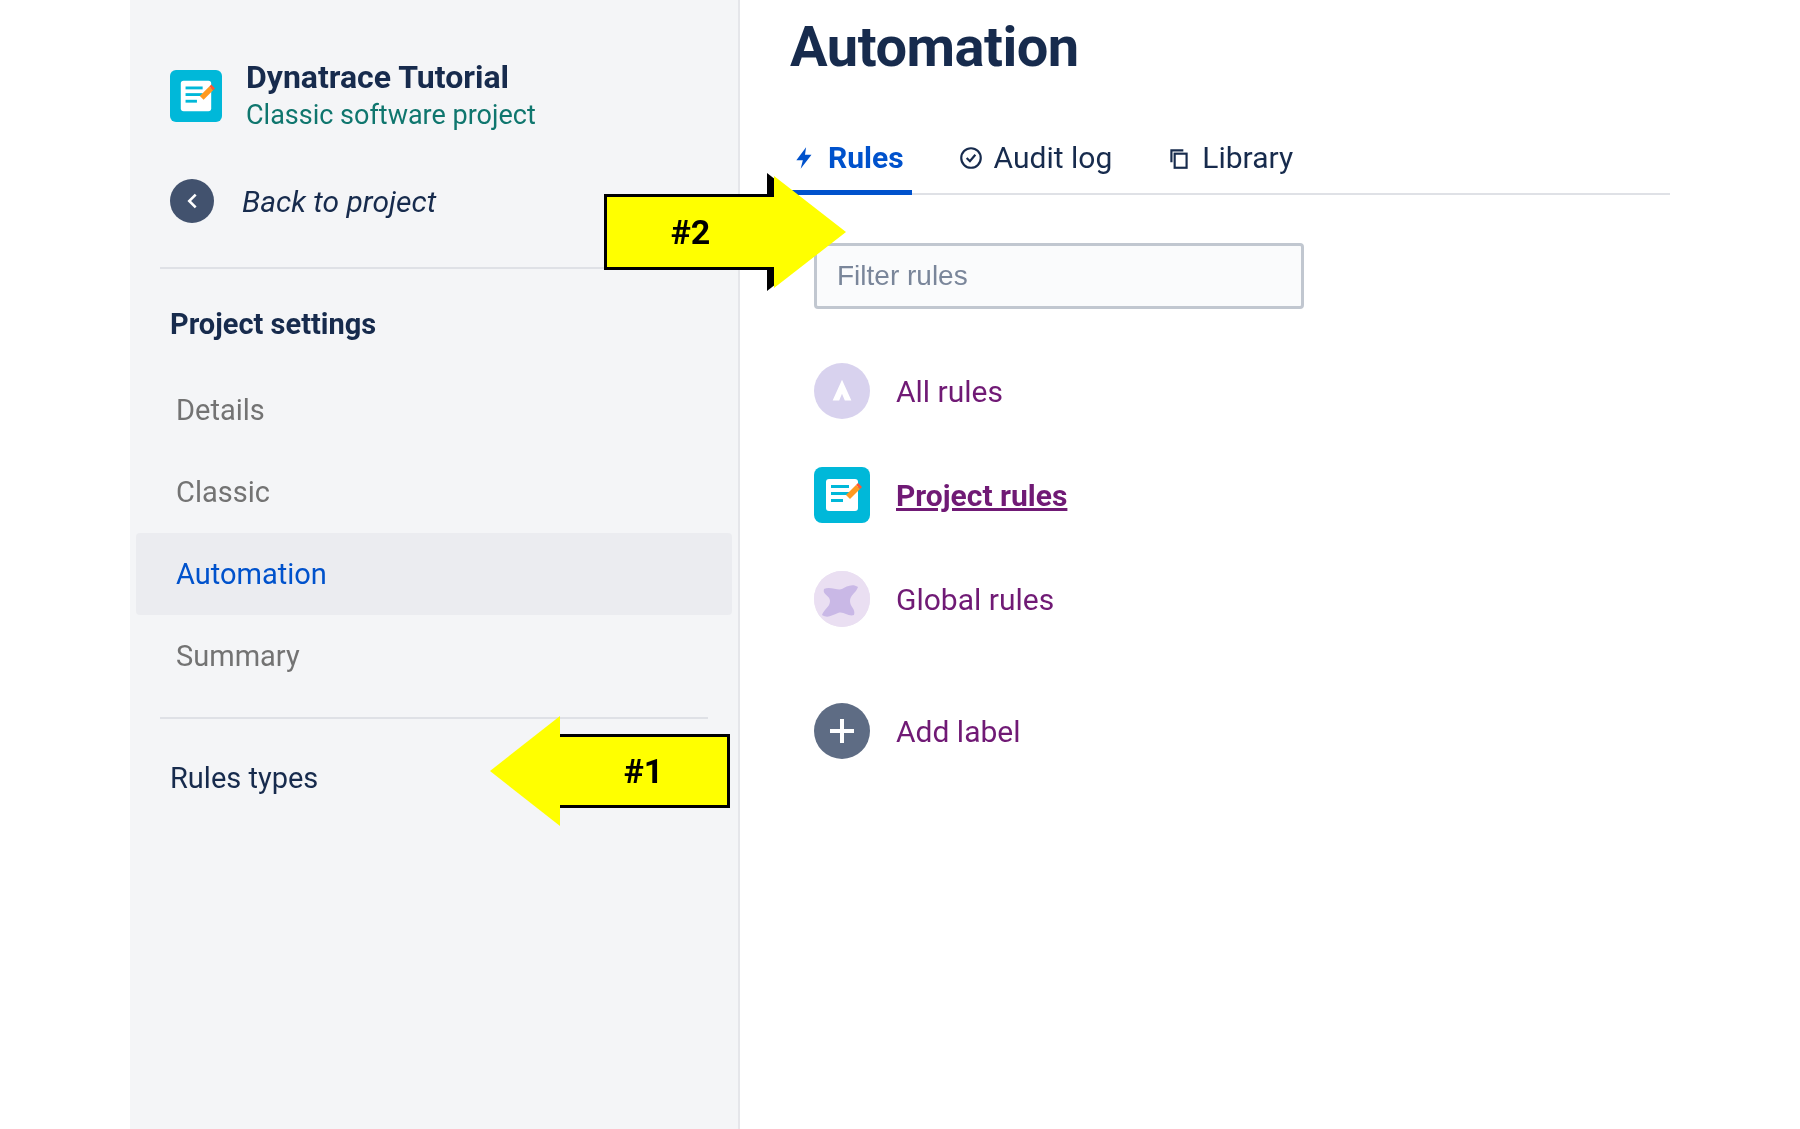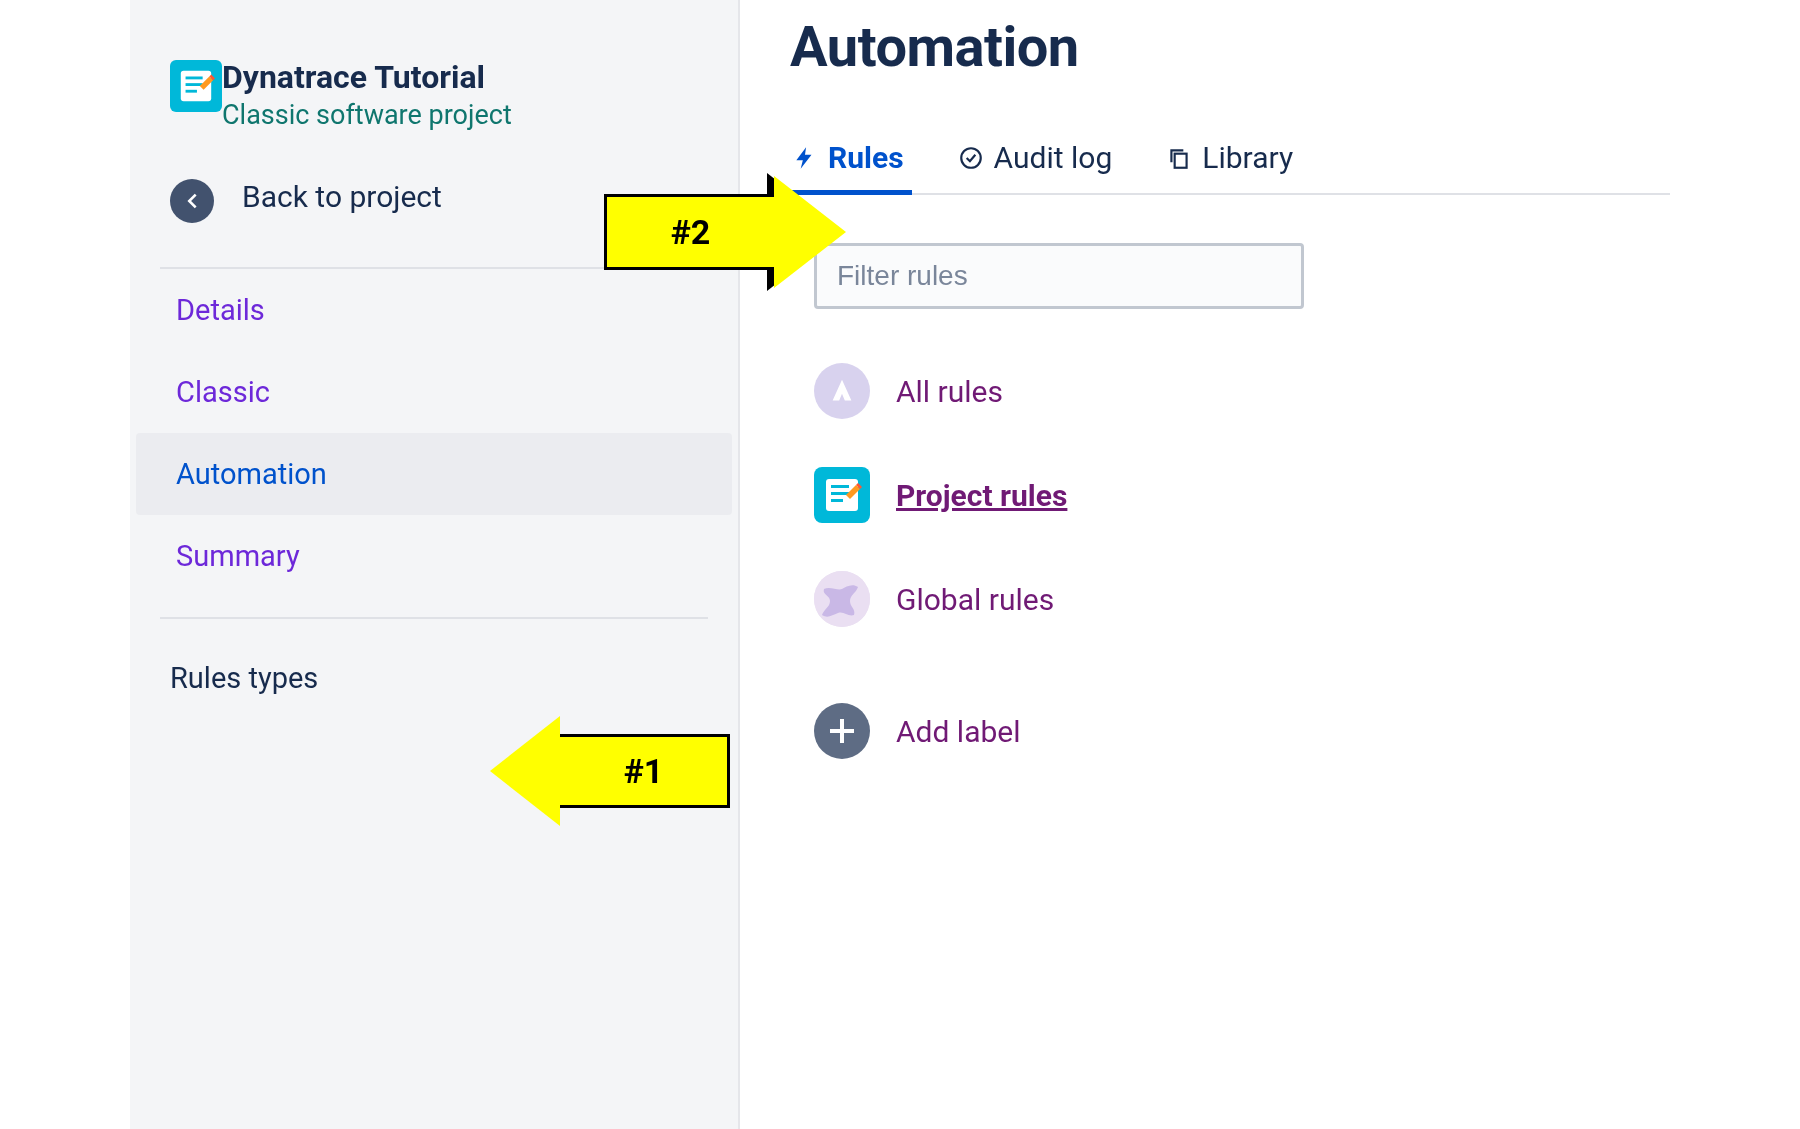--- a/index.html
+++ b/index.html
@@ -31,7 +31,8 @@
   }
   .proj-header {
     display: flex;
-    align-items: flex-start;
+    align-items: center;
+    gap: 24px;
     padding: 0 30px 0 40px;
   }
   .proj-icon {

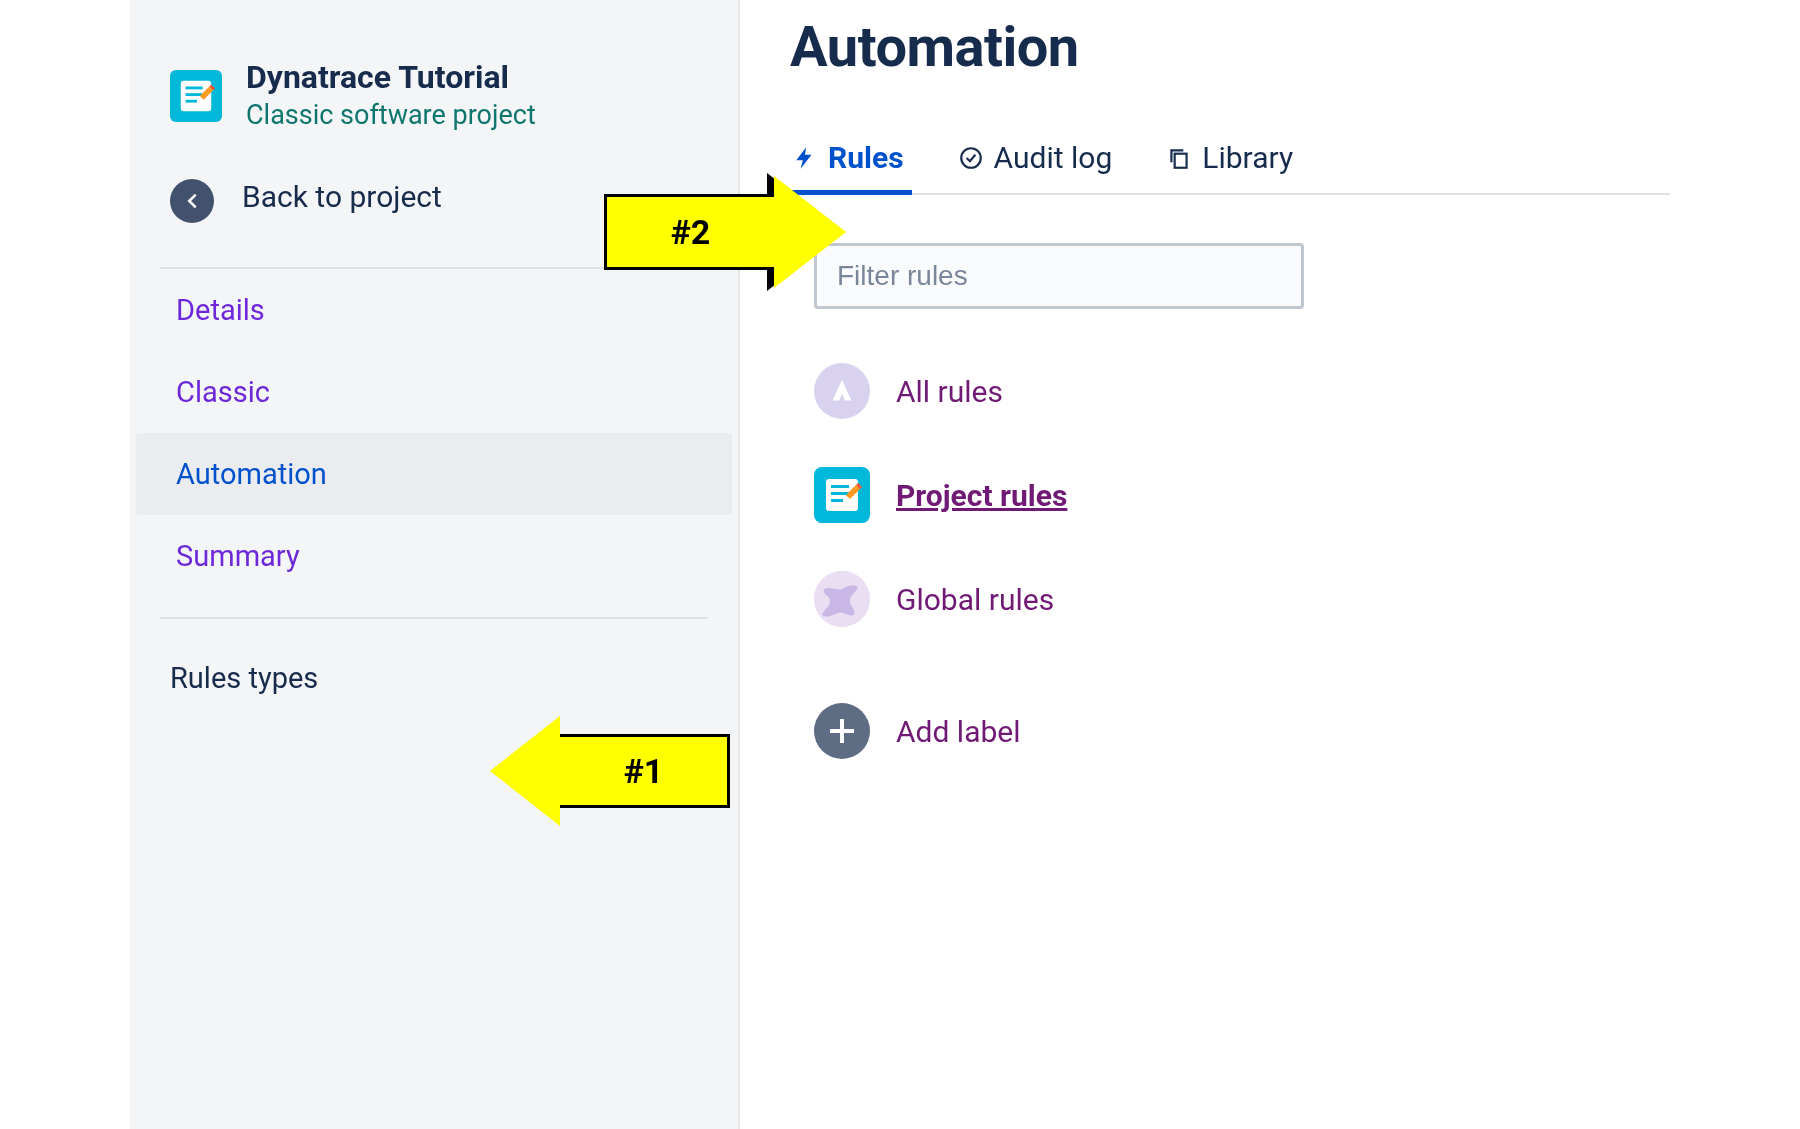--- a/index.html
+++ b/index.html
@@ -59,9 +59,11 @@
   }
   .back-row {
     display: flex;
+    align-items: center;
     gap: 28px;
     padding: 48px 30px 44px 40px;
     cursor: pointer;
+    font-style: italic;
   }
   .back-circle {
     width: 44px;

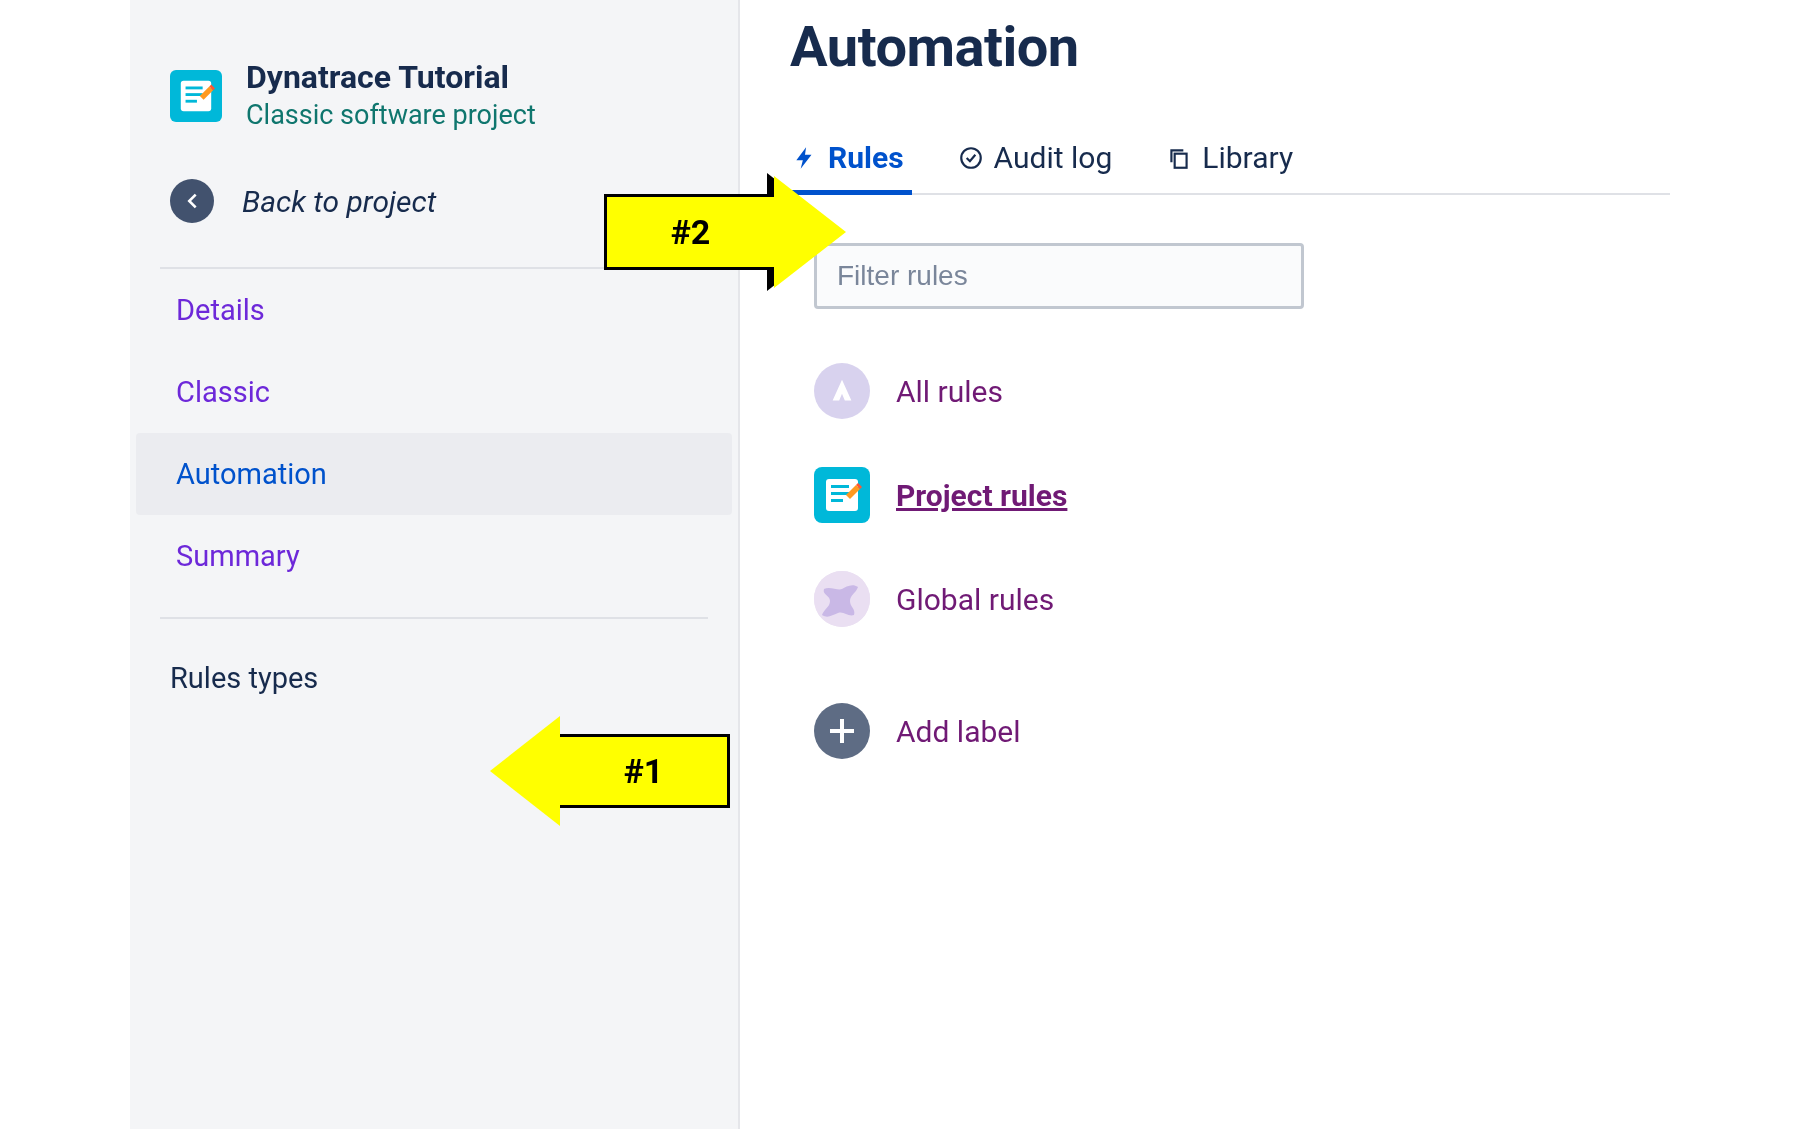--- a/index.html
+++ b/index.html
@@ -293,6 +293,7 @@
 
     <div class="divider"></div>
 
+    <div class="section-heading">Project settings</div>
 
     <div class="nav-item">Details</div>
     <div class="nav-item">Classic</div>

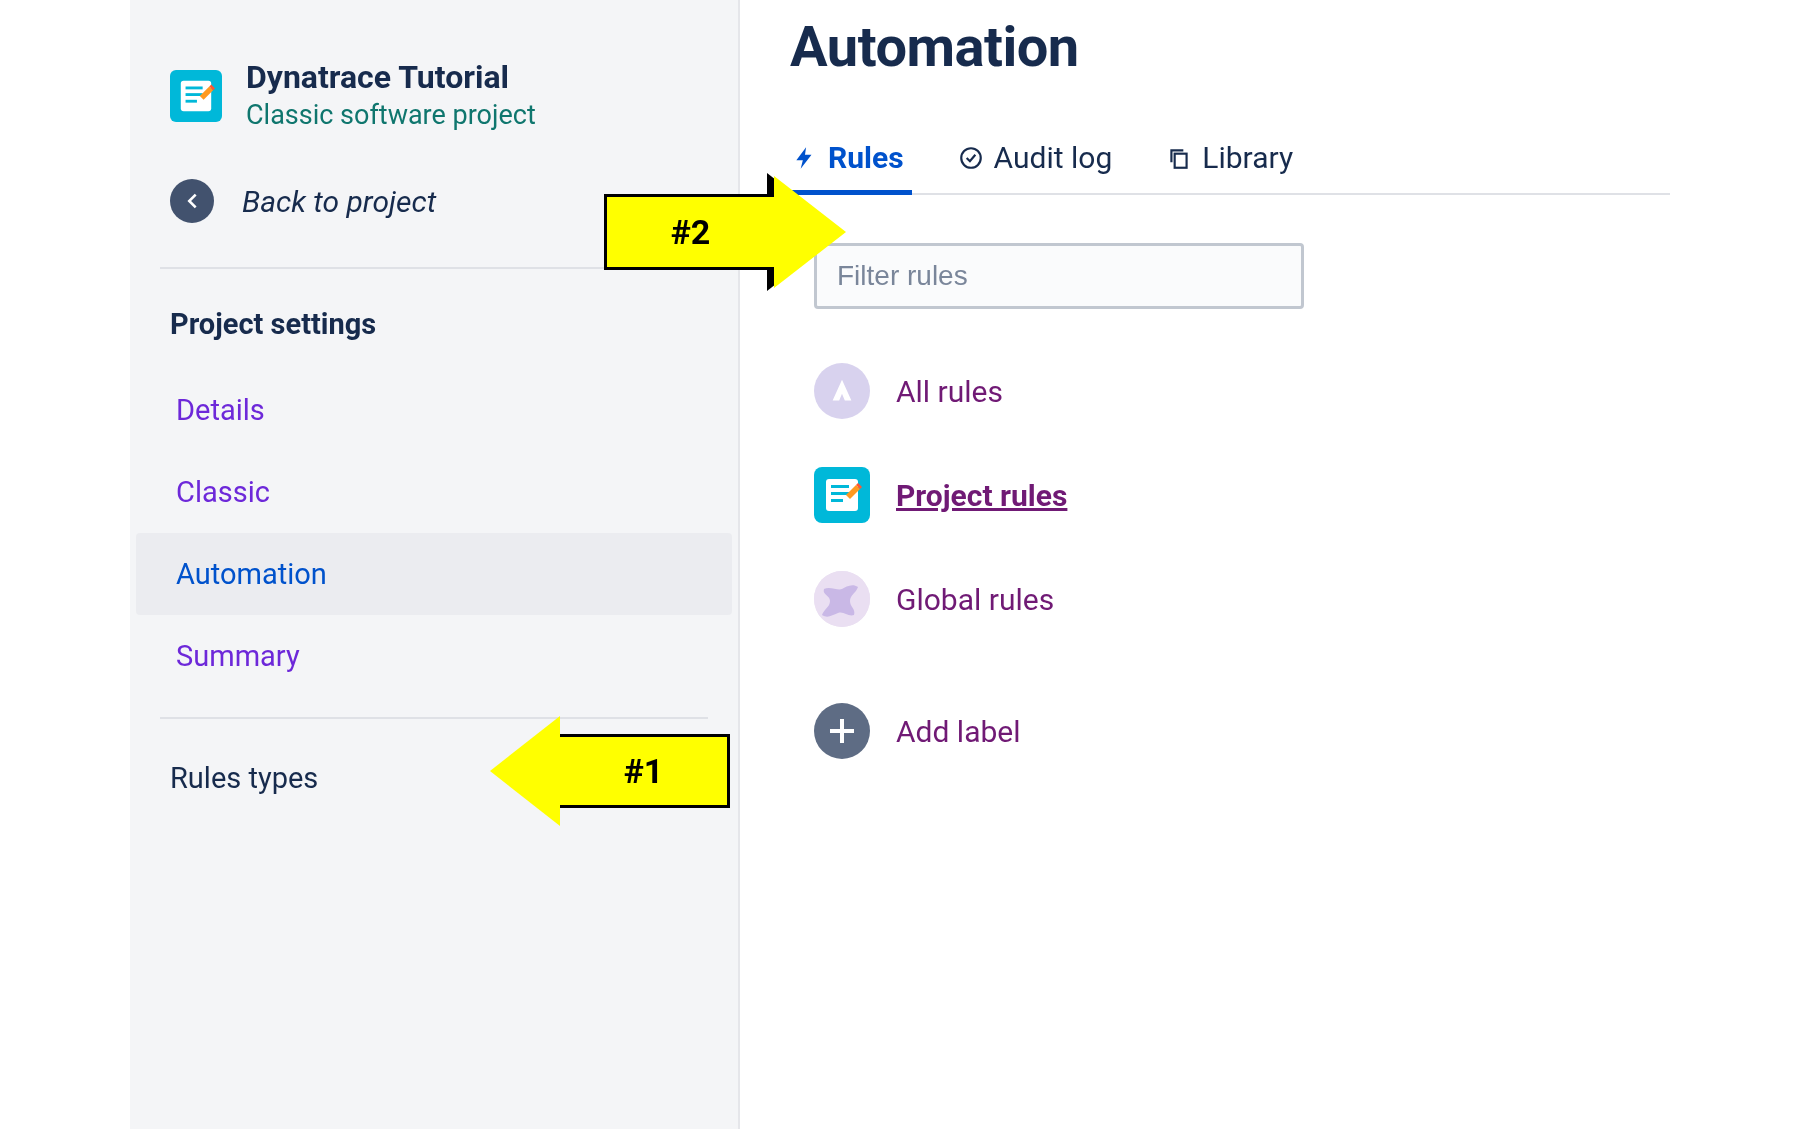--- a/index.html
+++ b/index.html
@@ -92,7 +92,7 @@
   }
   .nav-item {
     font-size: 29px;
-    color: #6d28d9;
+    color: #737373;
     padding: 24px 40px;
     cursor: pointer;
     border-radius: 4px;

